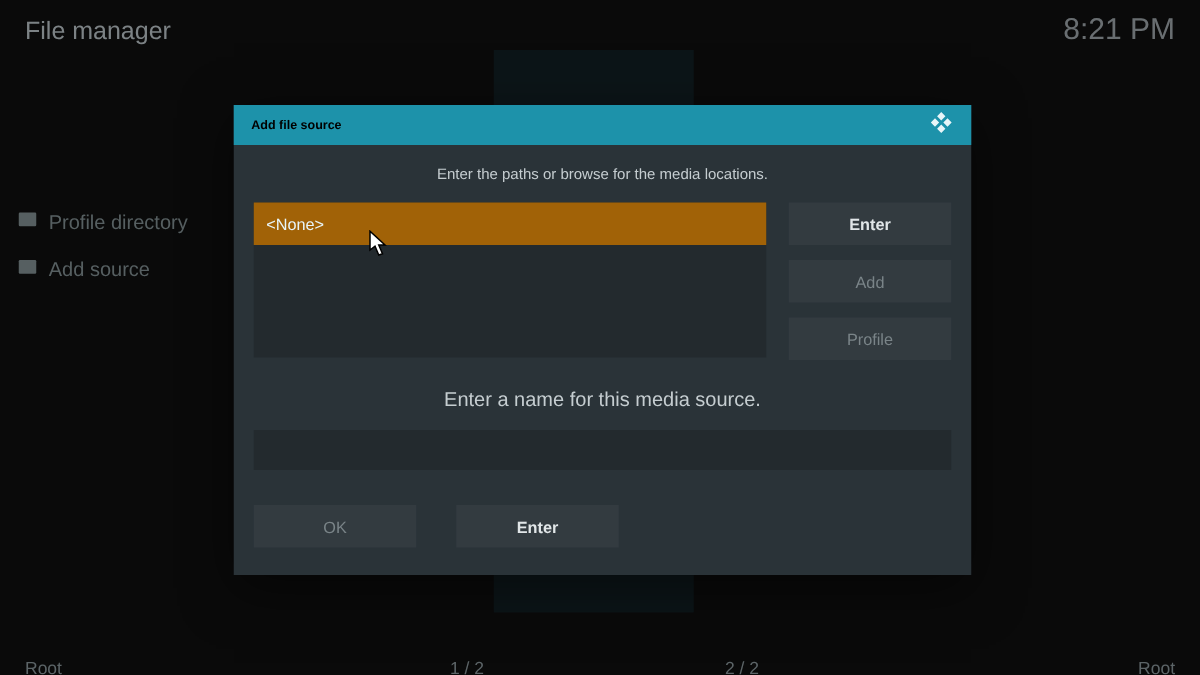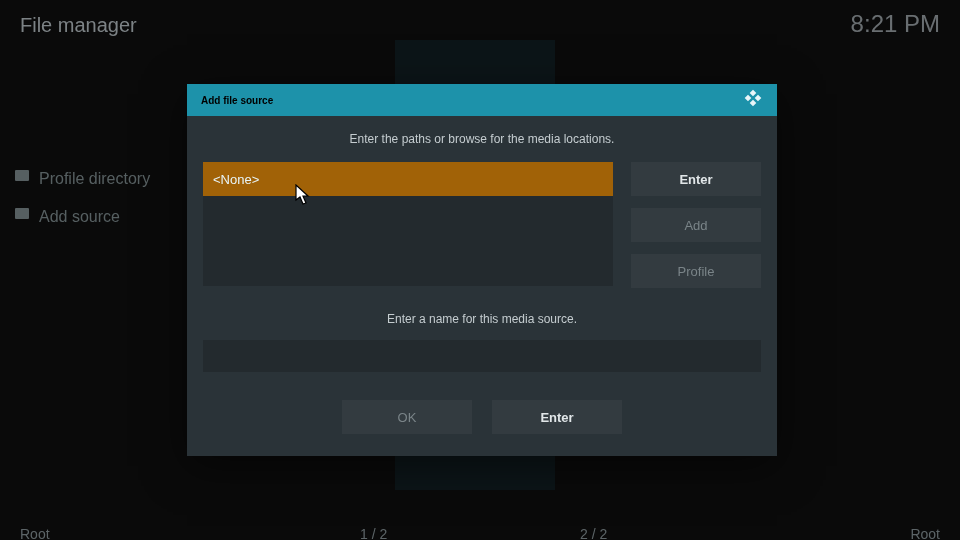--- a/index.html
+++ b/index.html
@@ -134,7 +134,7 @@
     }
     .name-instruction {
       text-align: center;
-      font-size: 12px;
+      font-size: 16px;
       color: #c5cdd0;
       margin: 24px 0 14px 0;
     }

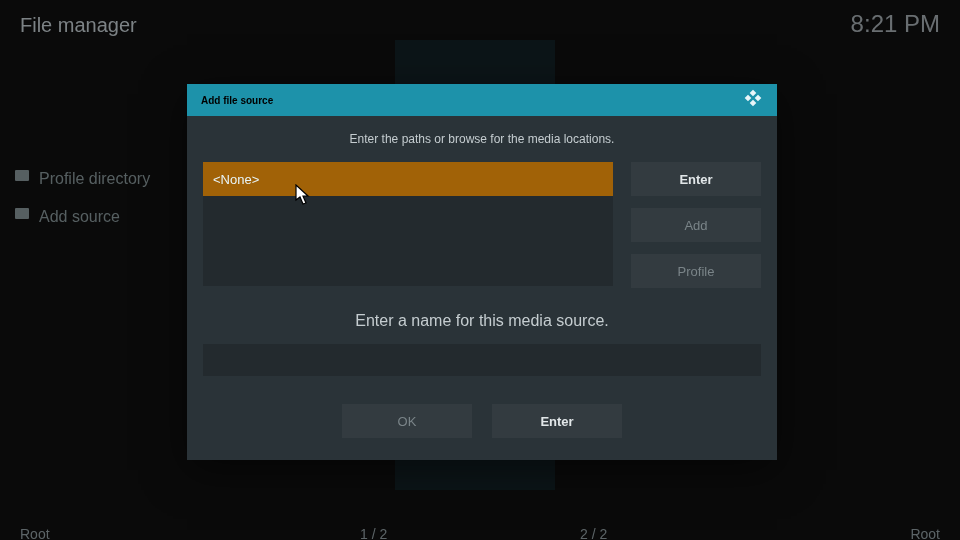--- a/index.html
+++ b/index.html
@@ -149,8 +149,8 @@
     }
     .bottom-buttons {
       display: flex;
-      justify-content: center;
-      gap: 20px;
+      justify-content: flex-start;
+      gap: 32px;
       margin-top: 28px;
     }
     .btn-wide {

